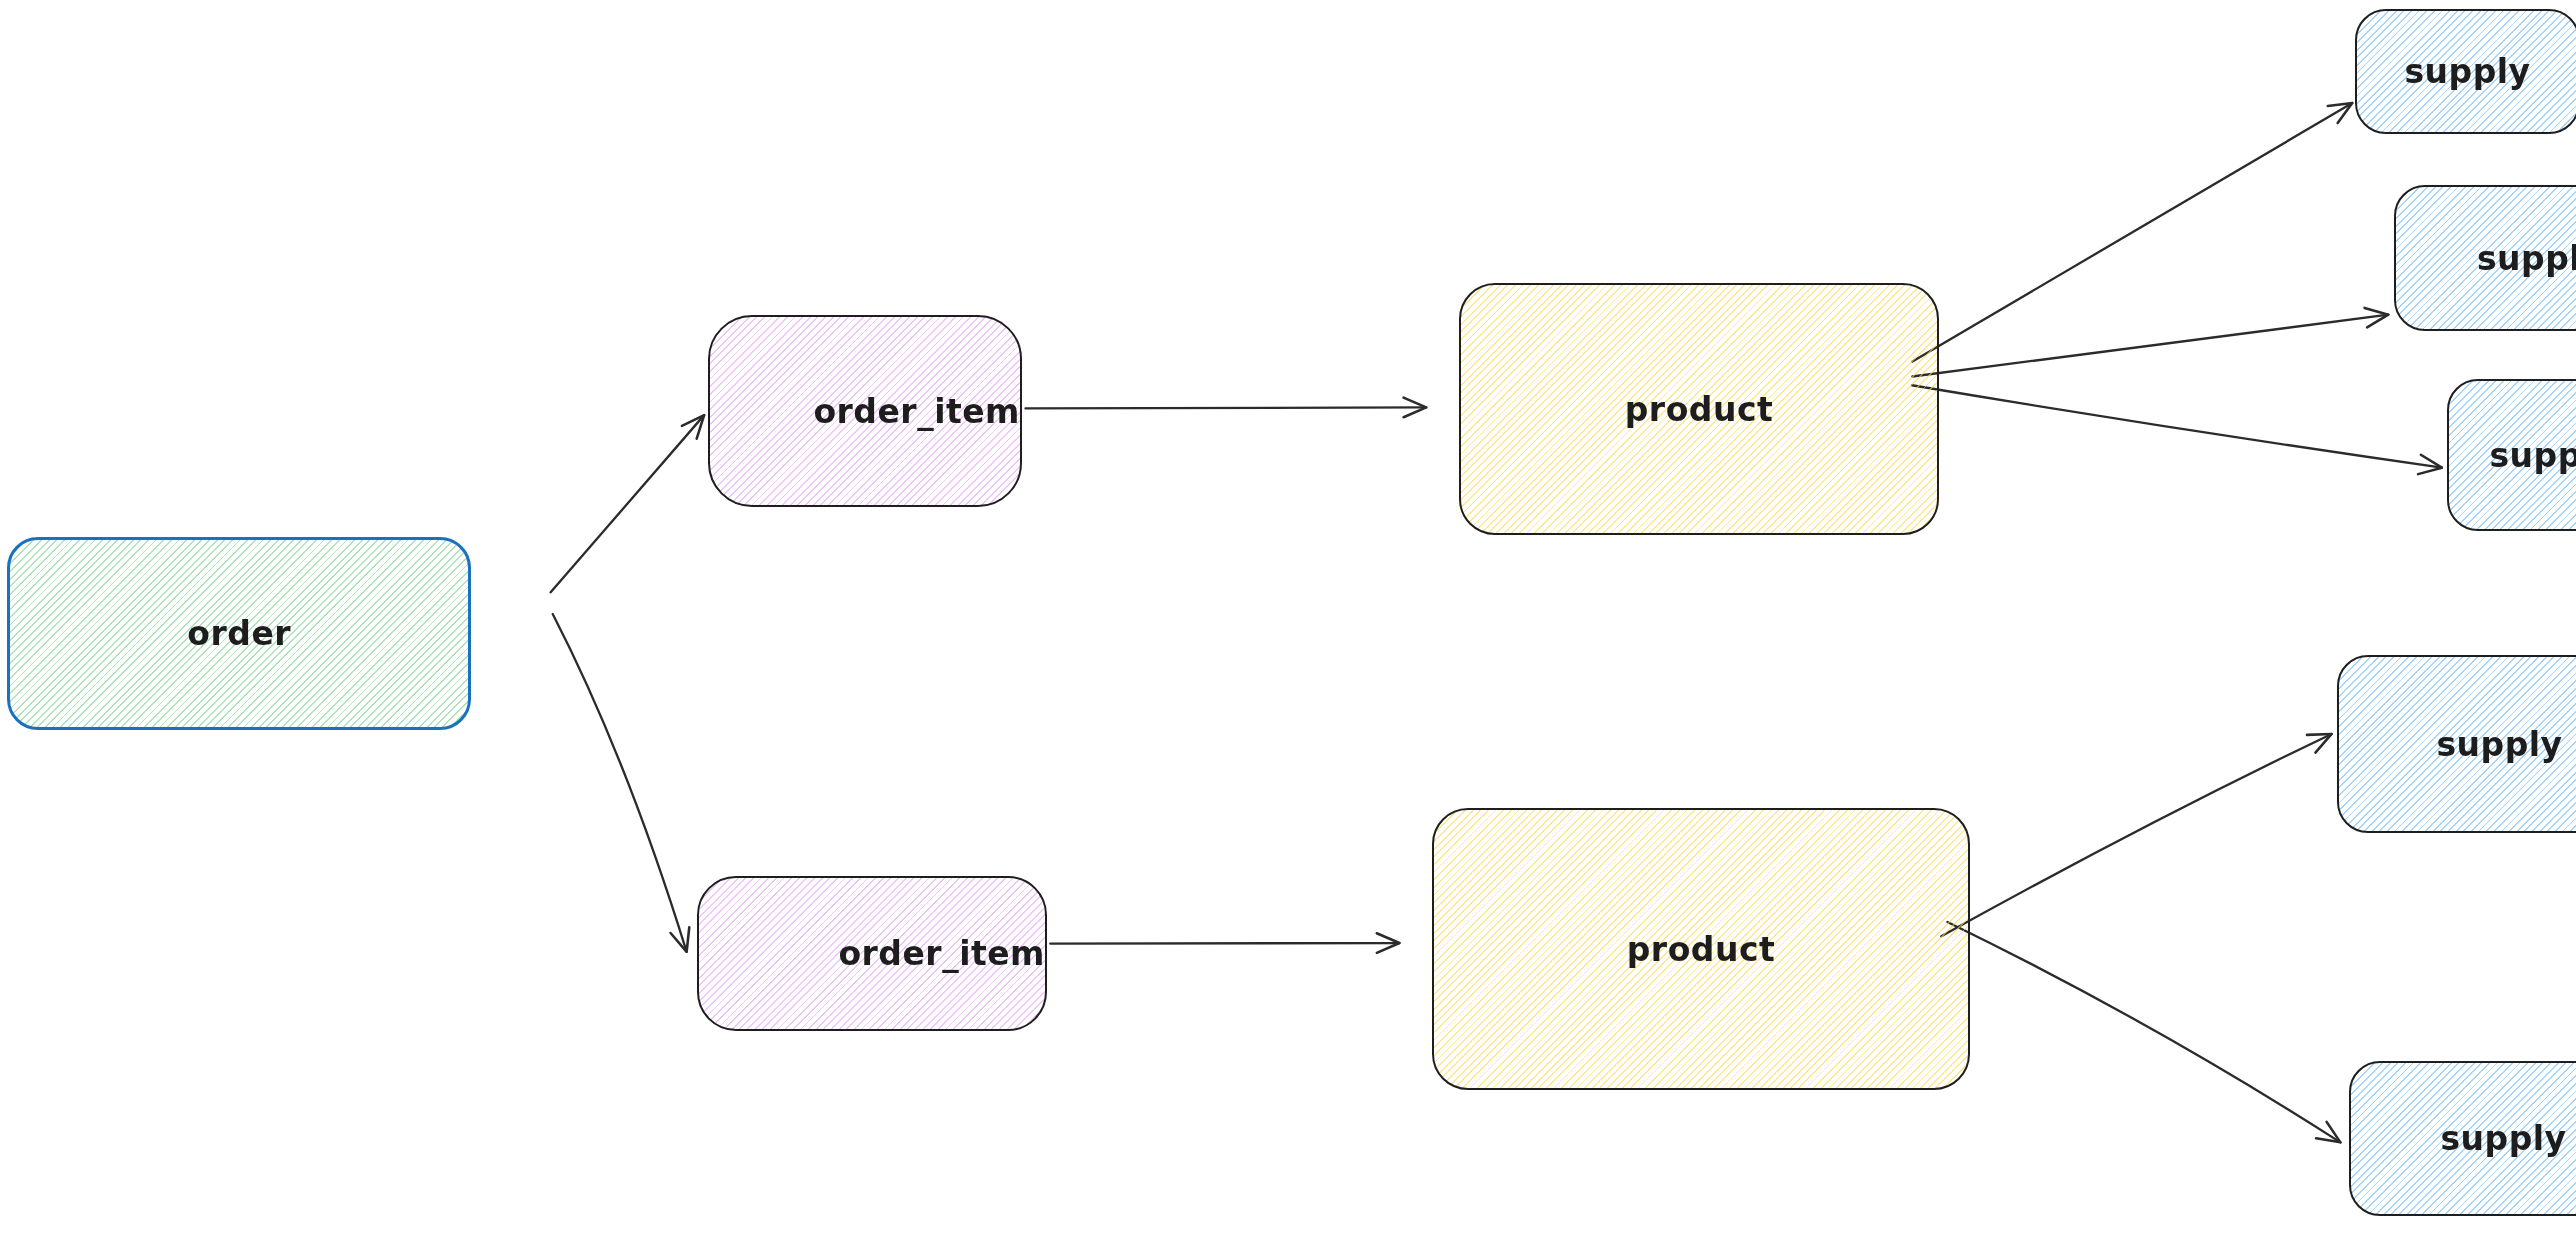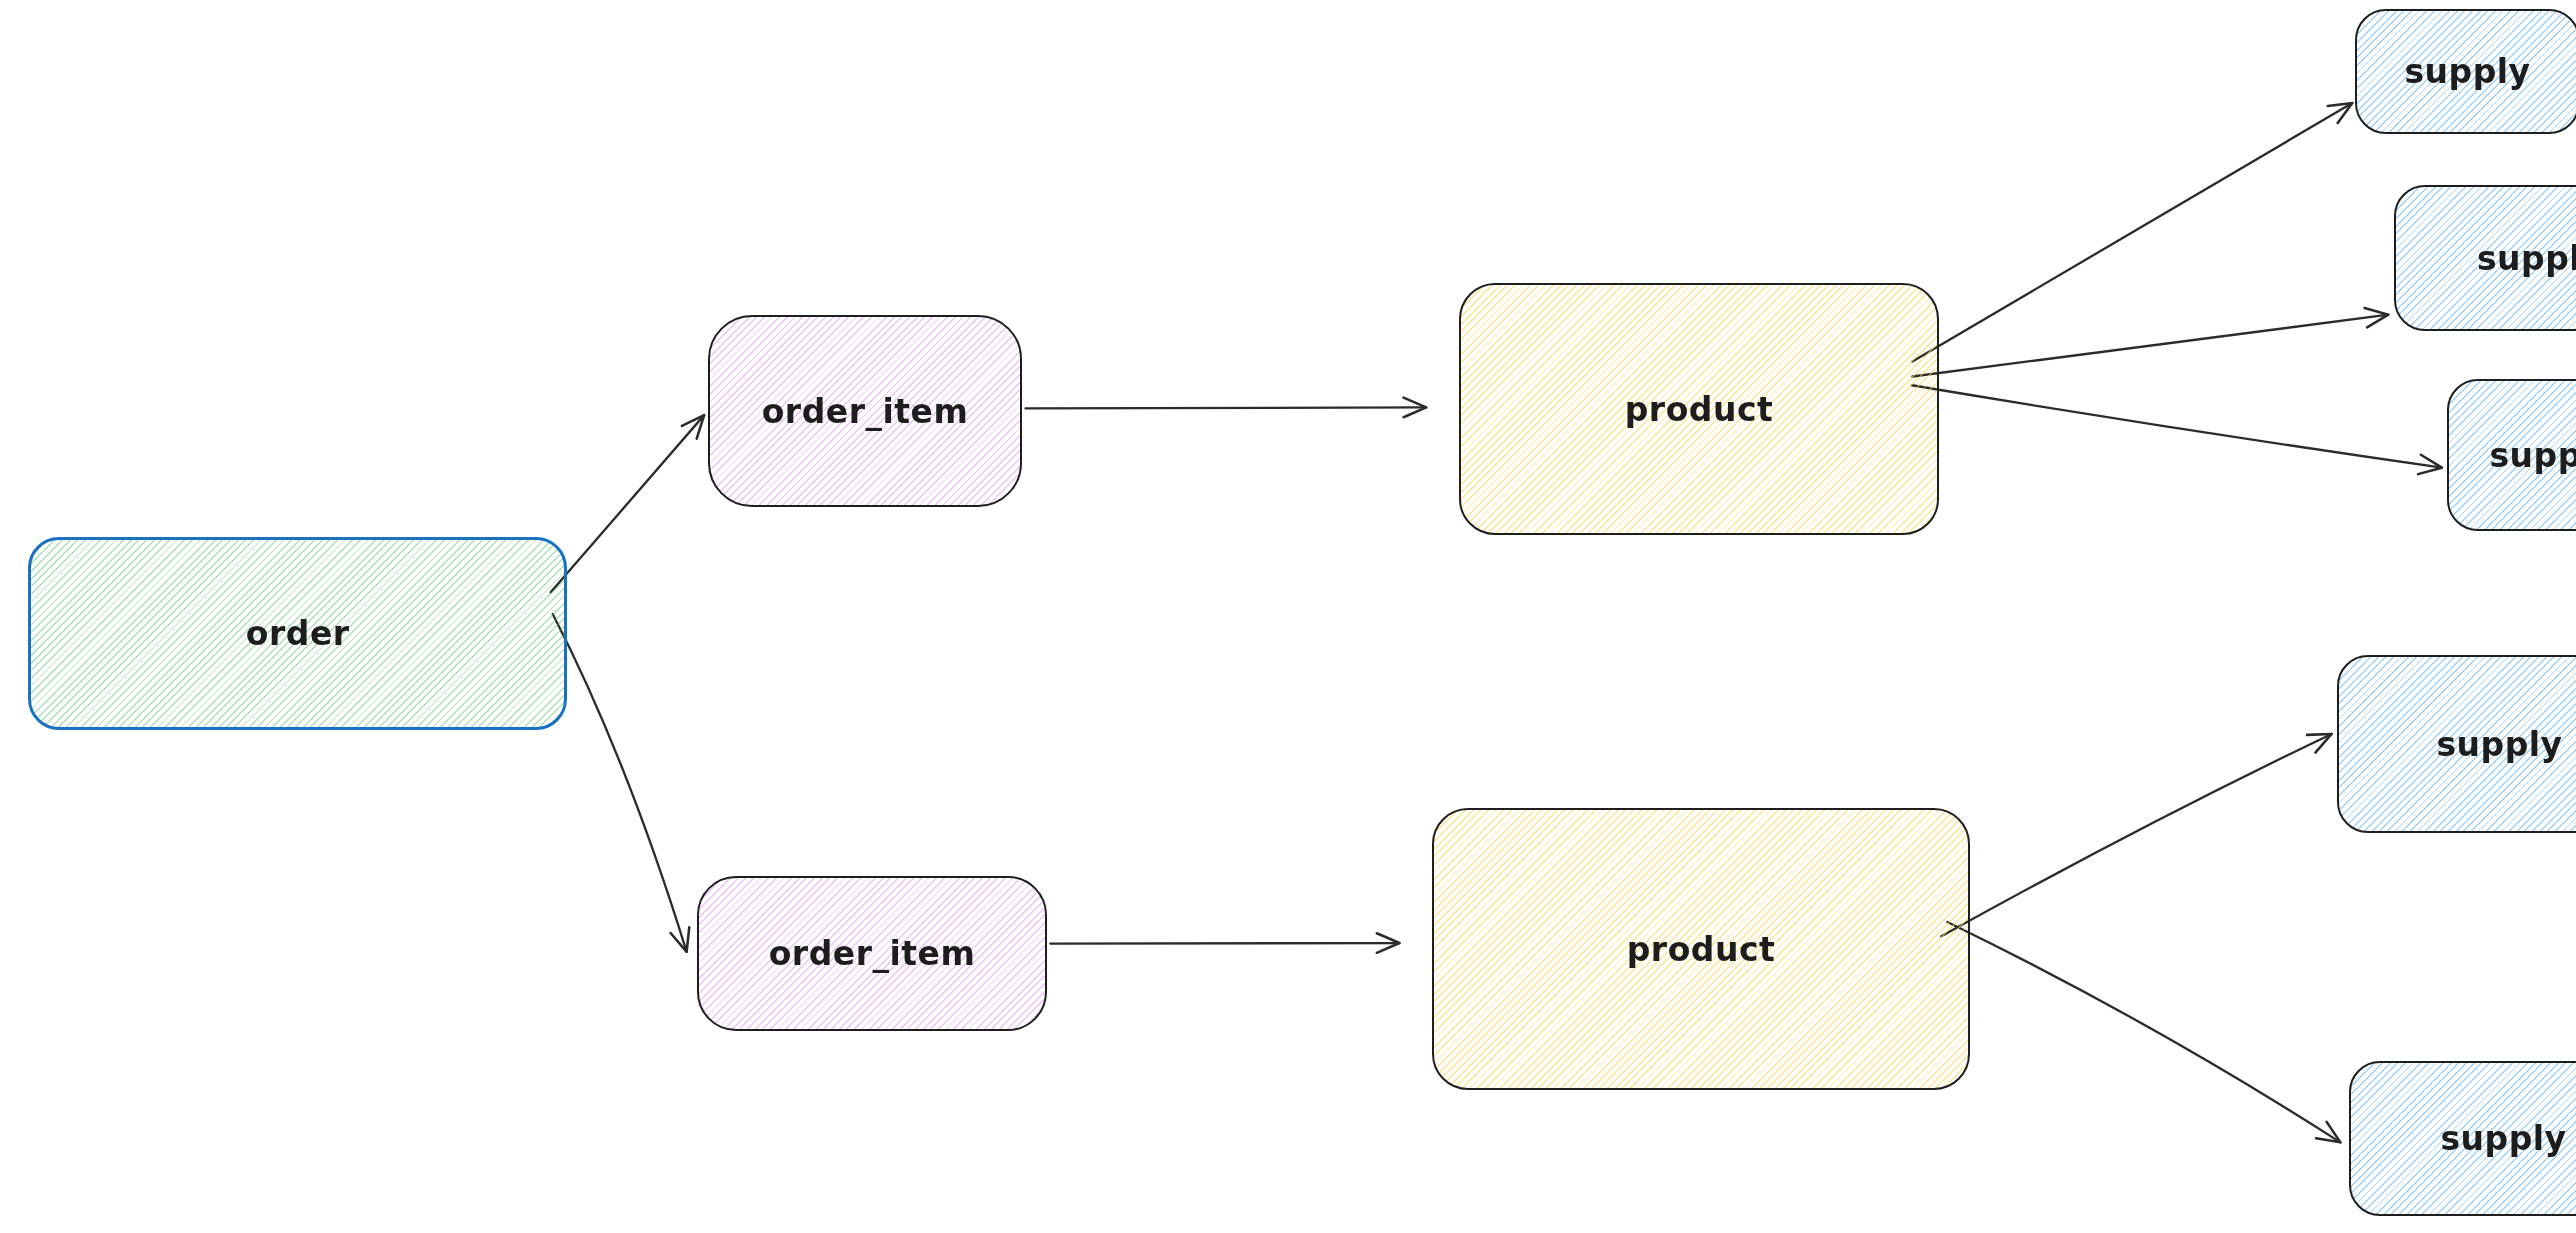--- a/index.html
+++ b/index.html
@@ -53,6 +53,7 @@
     background: repeating-linear-gradient(135deg,
       rgba(218,119,242,0.42) 0px, rgba(218,119,242,0.42) 1.3px,
       rgba(0,0,0,0) 1.3px, rgba(0,0,0,0) 5.4px);
+    justify-content: flex-end;
   }
   .node.yellow {
     border: 2.6px solid #1e1e1e;

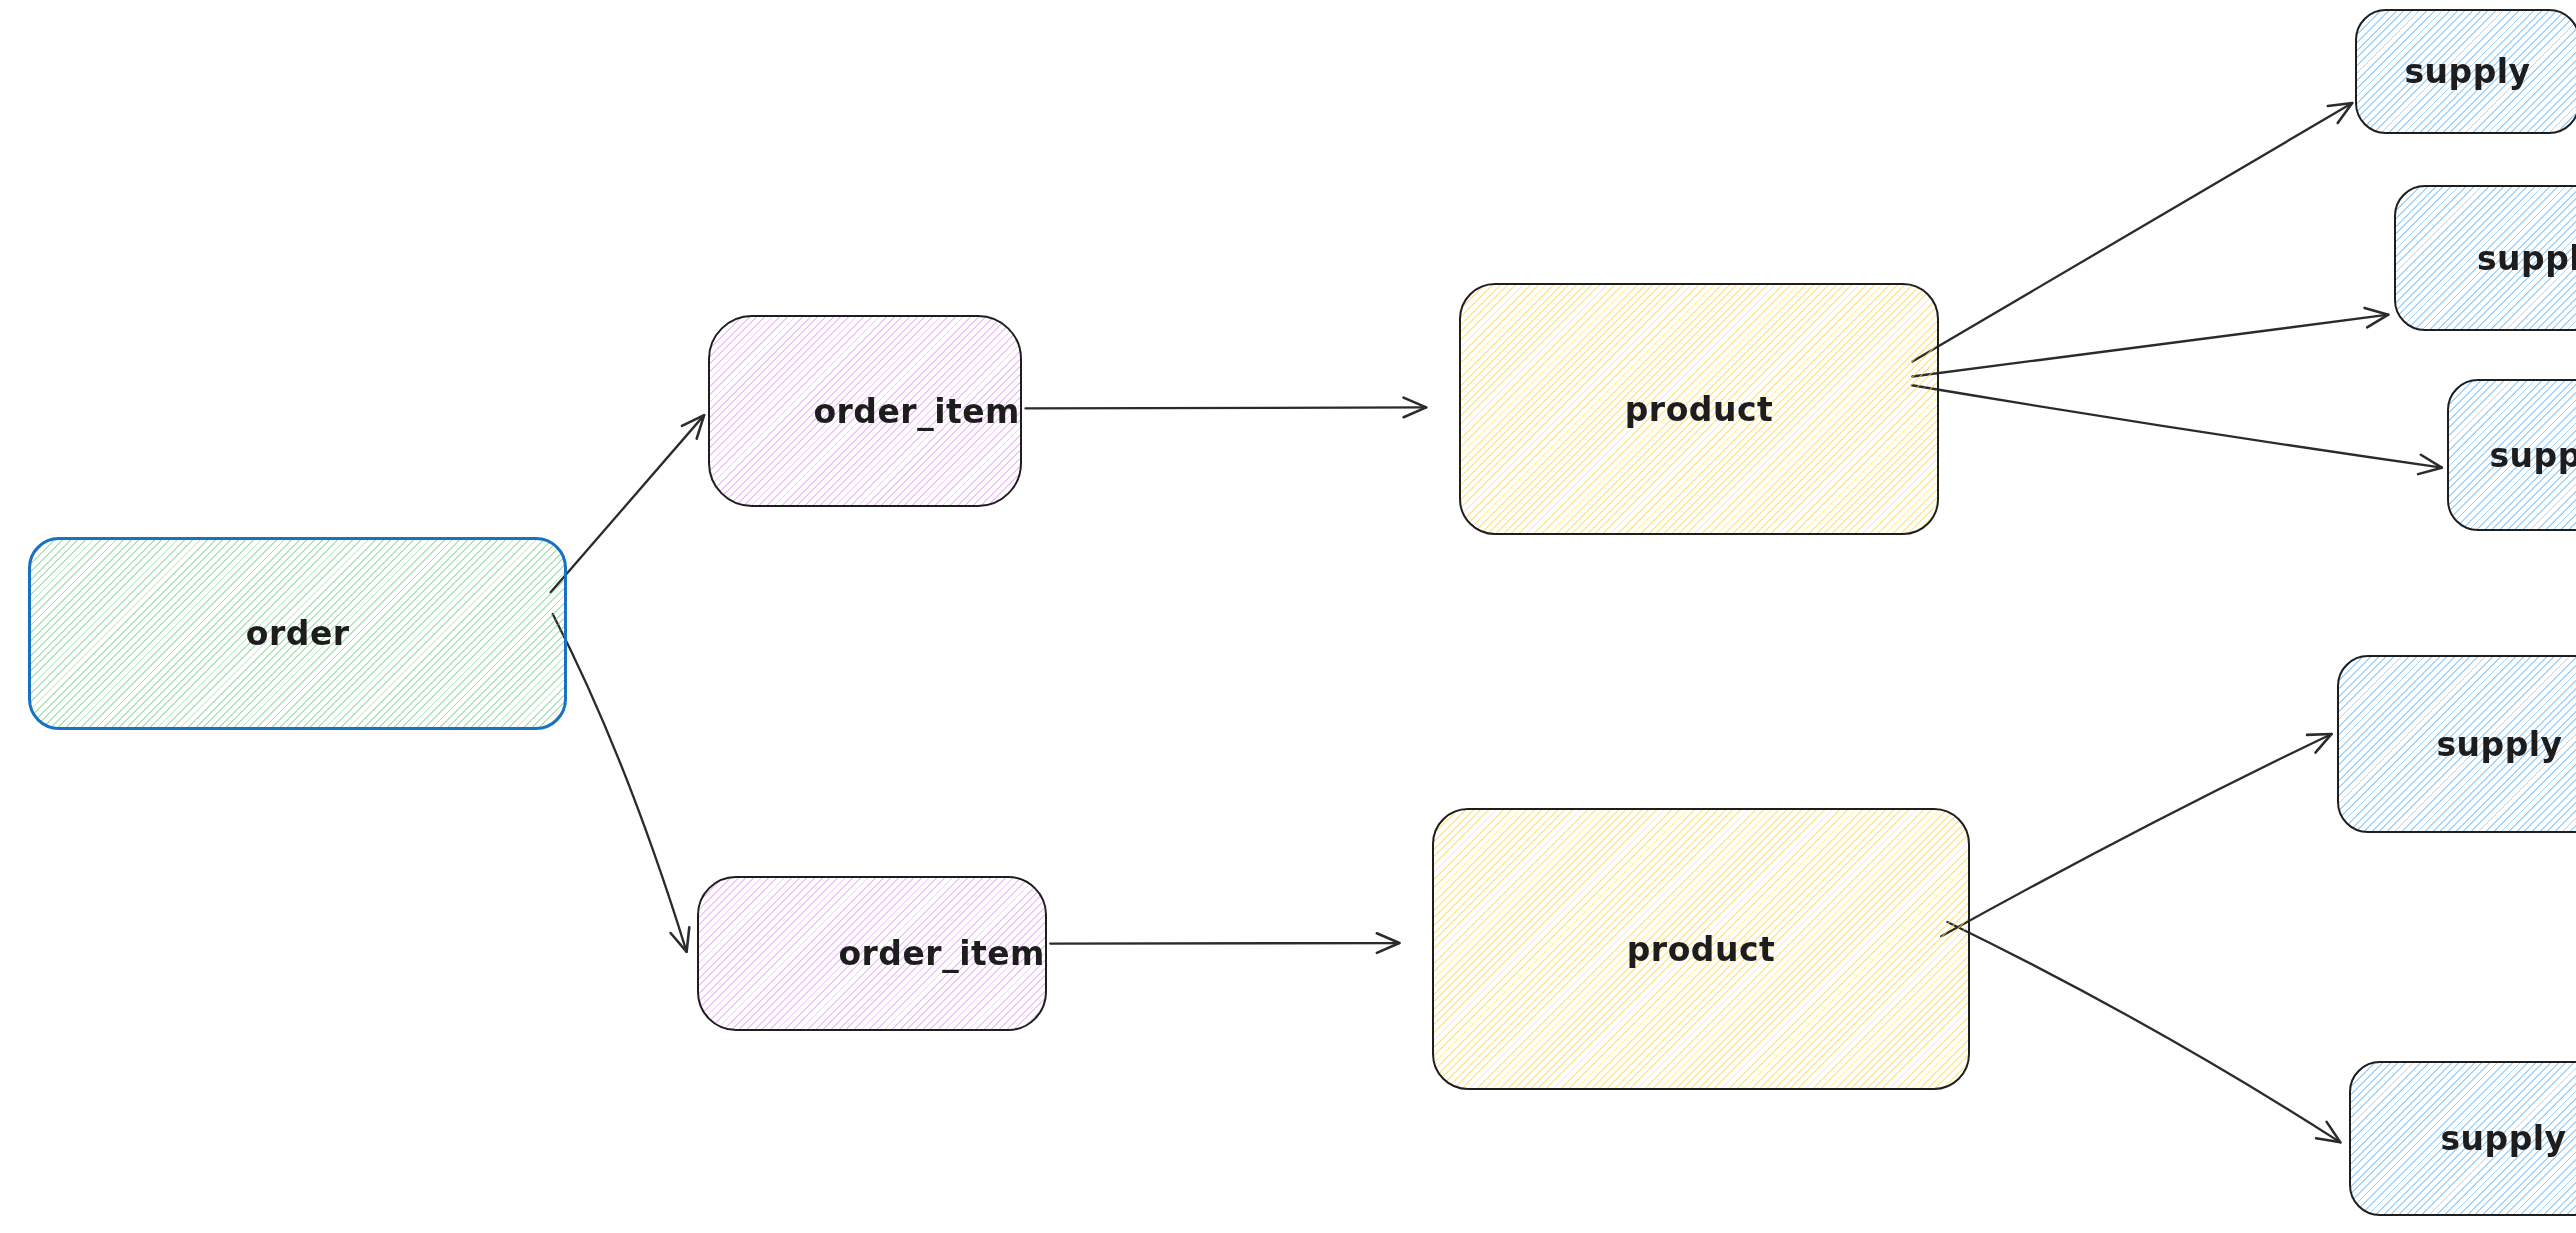--- a/index.html
+++ b/index.html
@@ -93,7 +93,7 @@
     </g>
   </svg>
 
-  <div class="node green" style="left:7.2px; top:537px; width:539px; height:193px;margin-left:21px;">
+  <div class="node green" style="left:7.2px; top:537px; width:464px; height:193px;">
     <span class="label">order</span>
   </div>
 

